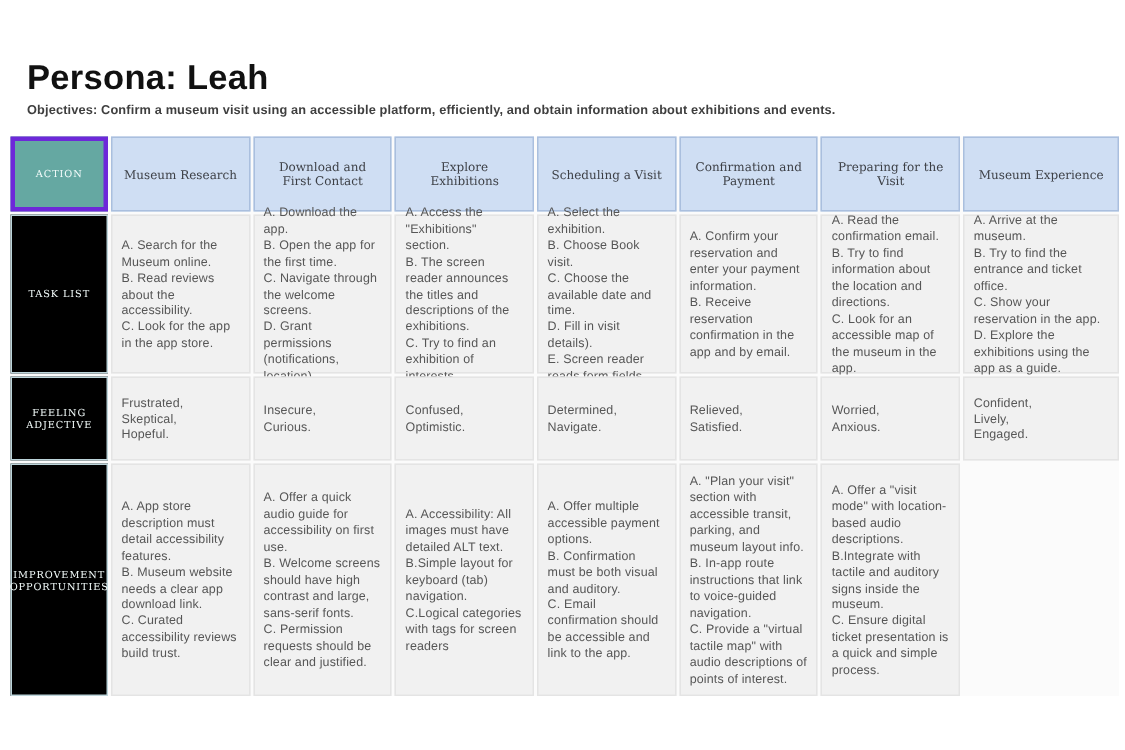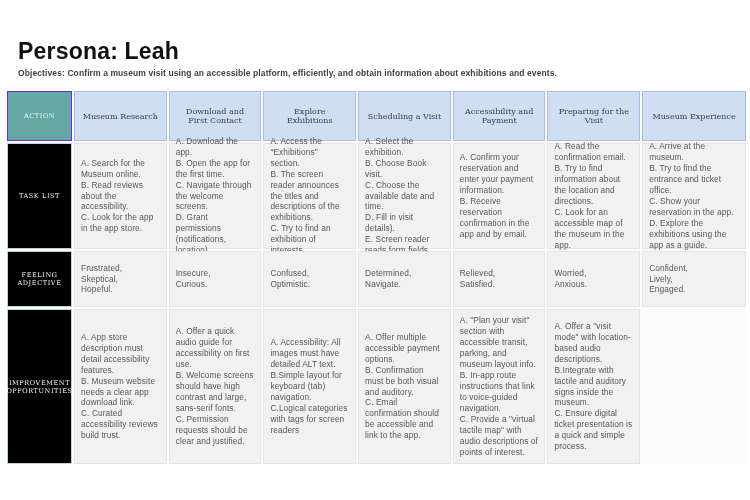--- a/index.html
+++ b/index.html
@@ -72,7 +72,7 @@
   }
   .corner-cell {
     background: #65a8a2;
-    border: 1px solid #6d28d9;
+    border: 3px solid #6d28d9;
     align-items: center;
     justify-content: center;
     font-family: "DejaVu Serif", "Liberation Serif", serif;

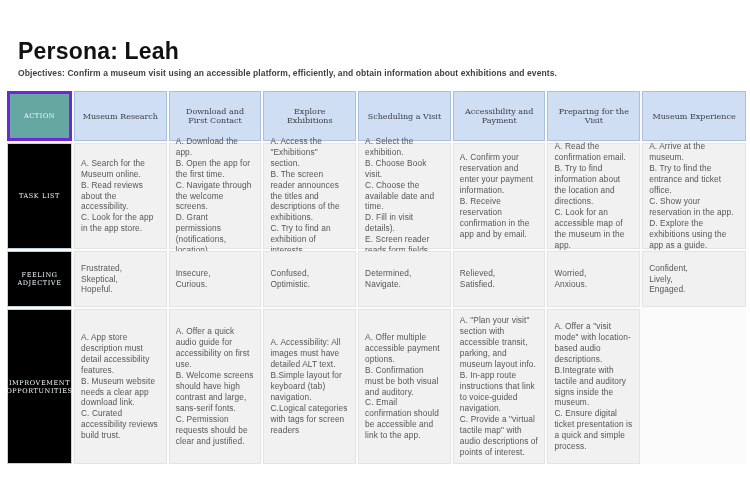--- a/index.html
+++ b/index.html
@@ -107,7 +107,7 @@
     <div class="cell head-cell">Download and First Contact</div>
     <div class="cell head-cell">Explore Exhibitions</div>
     <div class="cell head-cell">Scheduling a Visit</div>
-    <div class="cell head-cell">Accessibility and Payment</div>
+    <div class="cell head-cell">Confirmation and Payment</div>
     <div class="cell head-cell">Preparing for the Visit</div>
     <div class="cell head-cell">Museum Experience</div>
 

